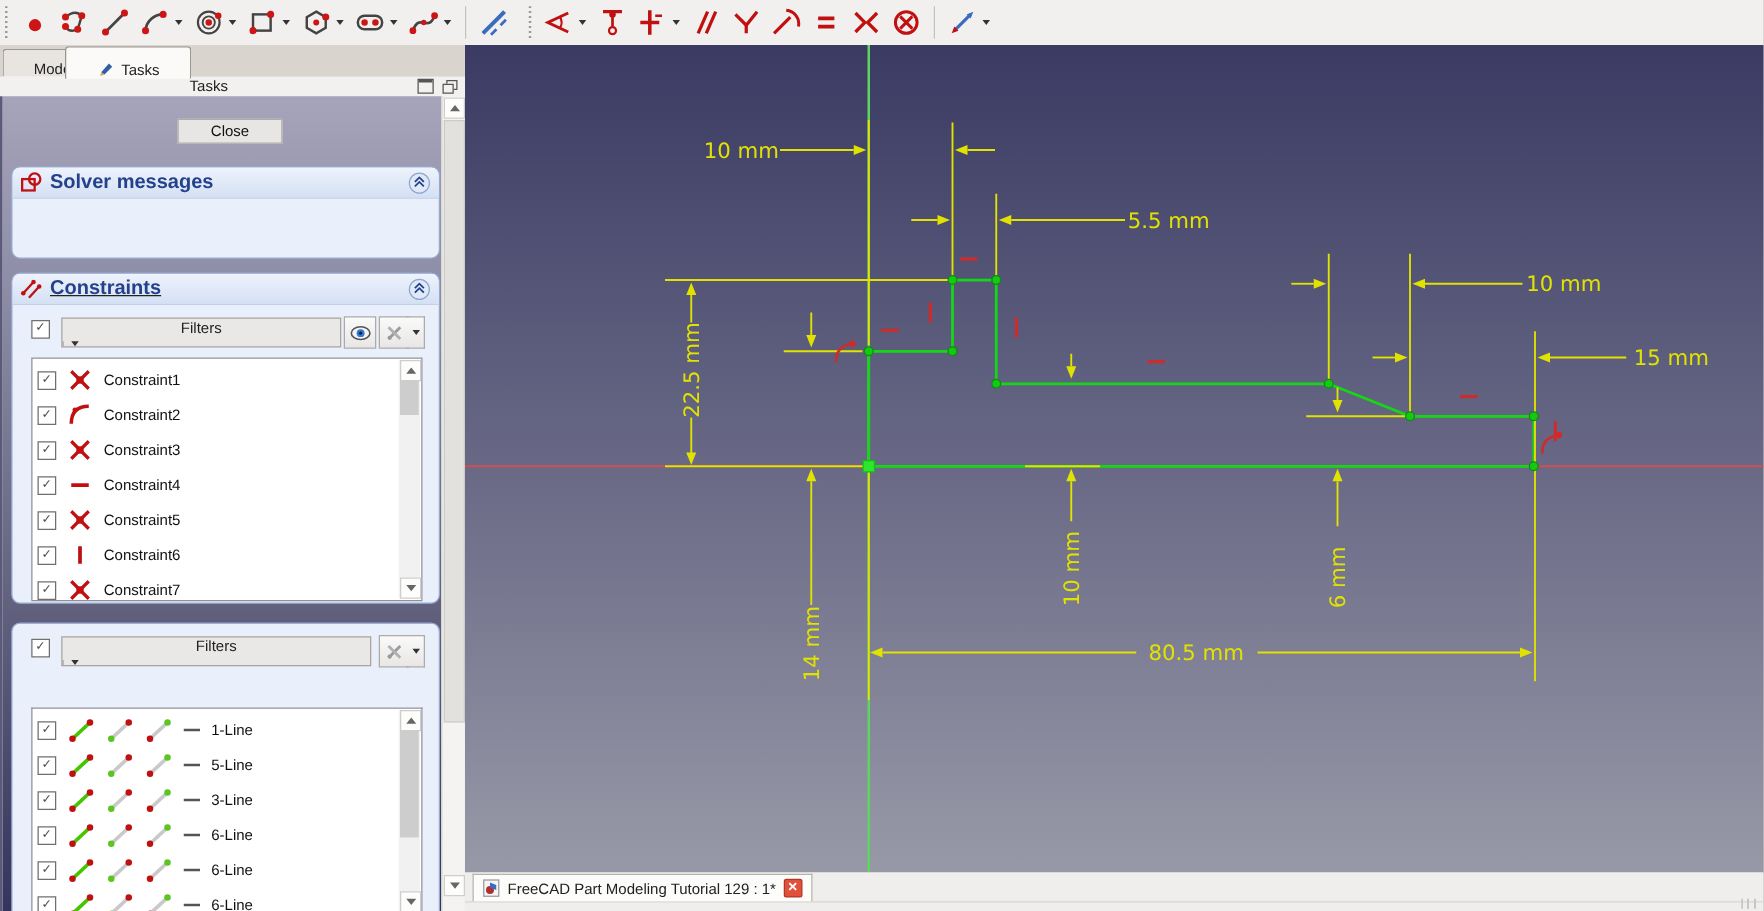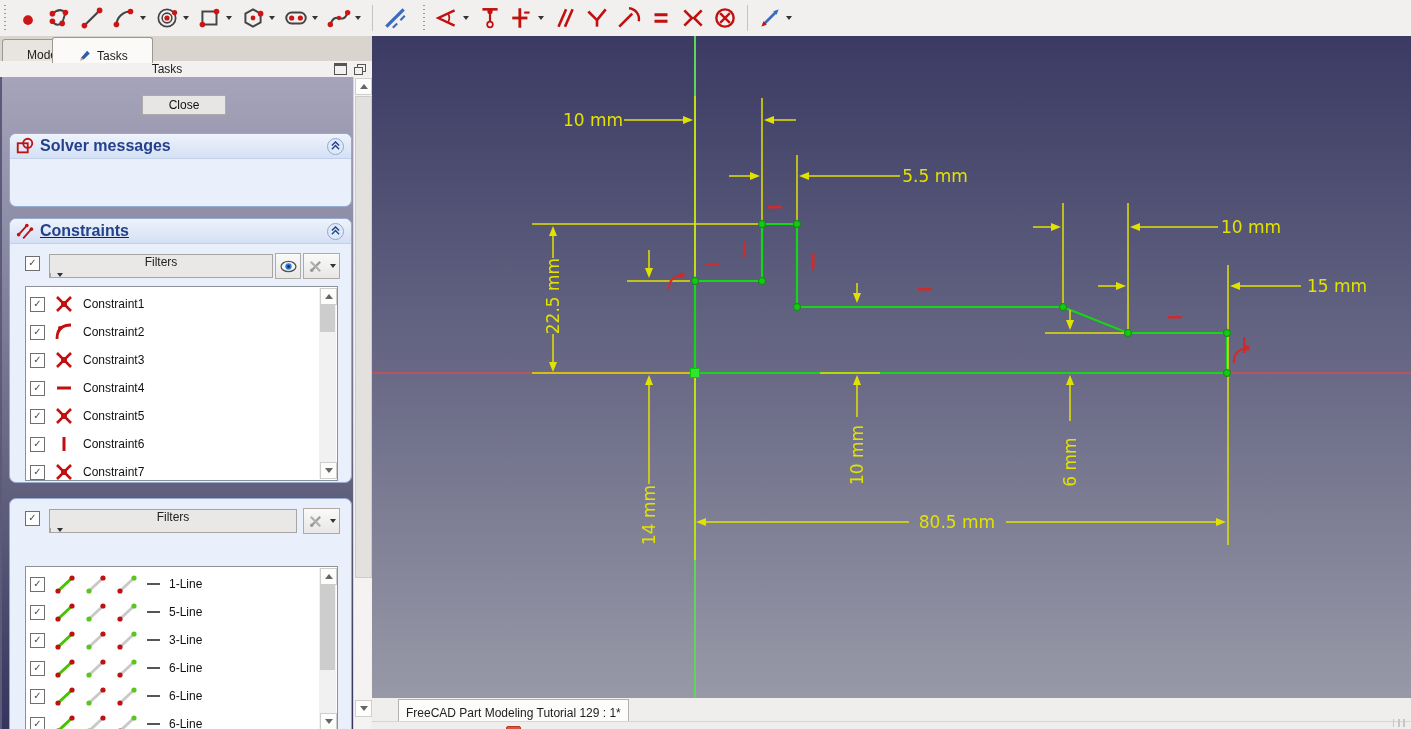--- a/index.html
+++ b/index.html
@@ -65,8 +65,8 @@
             background:linear-gradient(#3a3a63,#6a6a87 52%,#9899a7);}
   .mdibar{position:absolute;left:372px;top:698px;width:1039px;height:31px;background:#efeeec;}
   .mdiline{position:absolute;left:0;top:23px;width:1039px;height:1px;background:#d9d6d2;}
-  .mditab{position:absolute;left:26px;top:1px;height:21px;background:#fcfcfb;border:1px solid #b5b2ad;border-bottom:none;
-          display:flex;align-items:center;gap:6px;padding:0 7px;z-index:2;flex-direction:column;}
+  .mditab{position:absolute;left:6px;top:1px;height:21px;background:#fcfcfb;border:1px solid #b5b2ad;border-bottom:none;
+          display:flex;align-items:center;gap:6px;padding:0 7px;z-index:2;}
   .mdiclose{width:15px;height:15px;border-radius:2px;background:#e0503a;border:1px solid #b03826;color:#fff;
             font-size:10px;line-height:13px;text-align:center;font-weight:bold;padding:0;}
   .grip{position:absolute;right:4px;bottom:2px;width:14px;height:8px;

